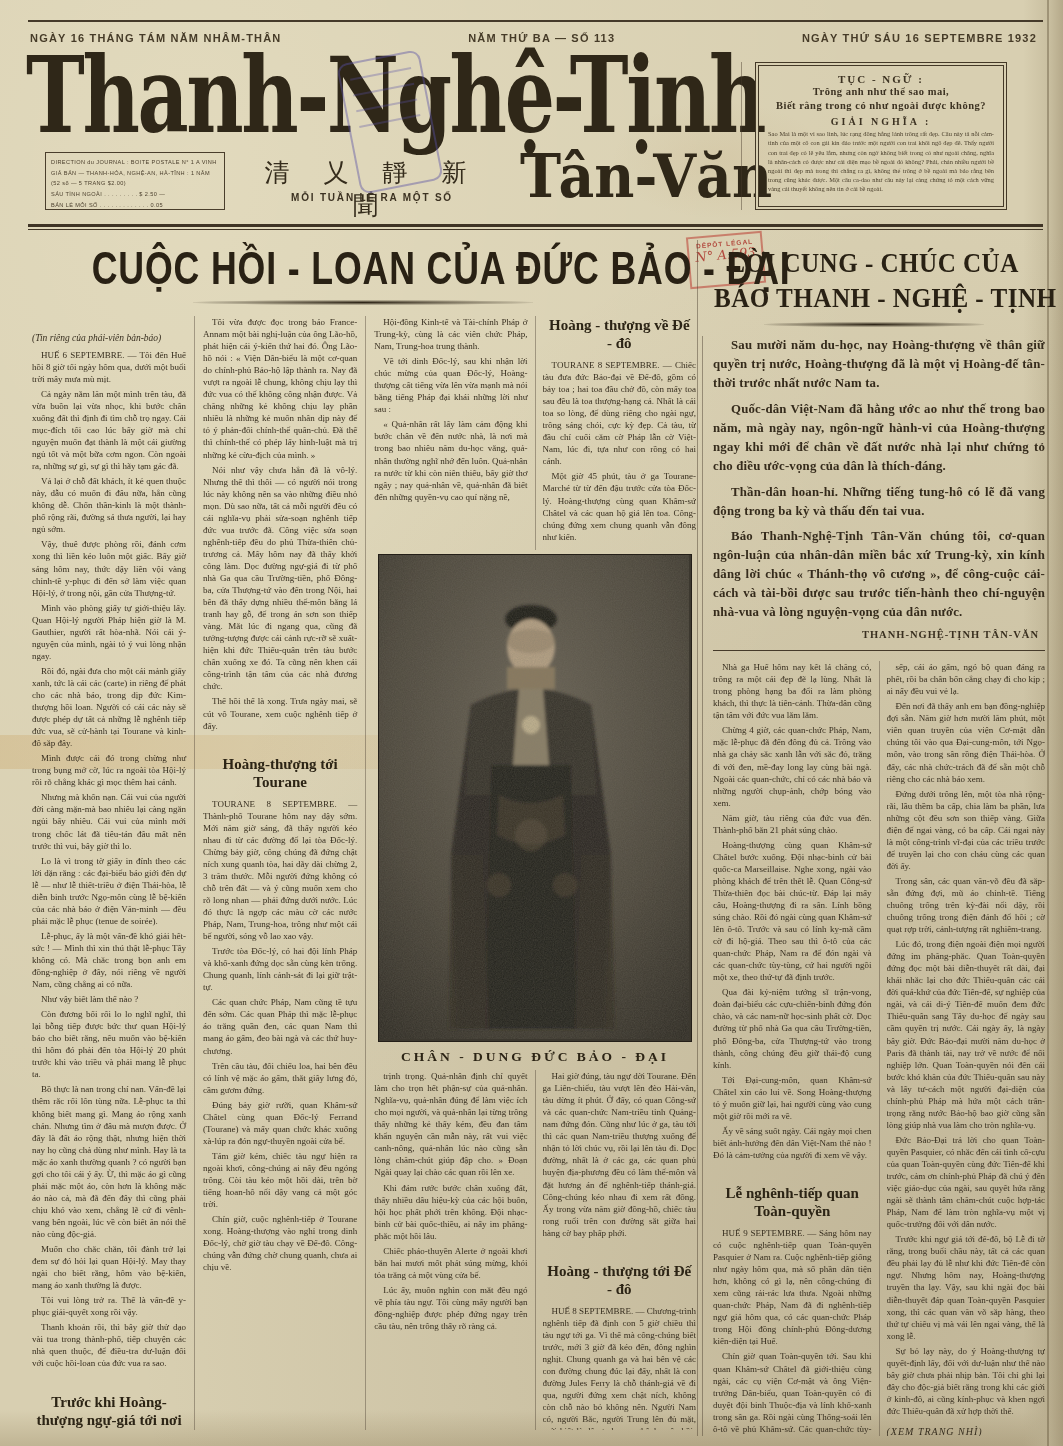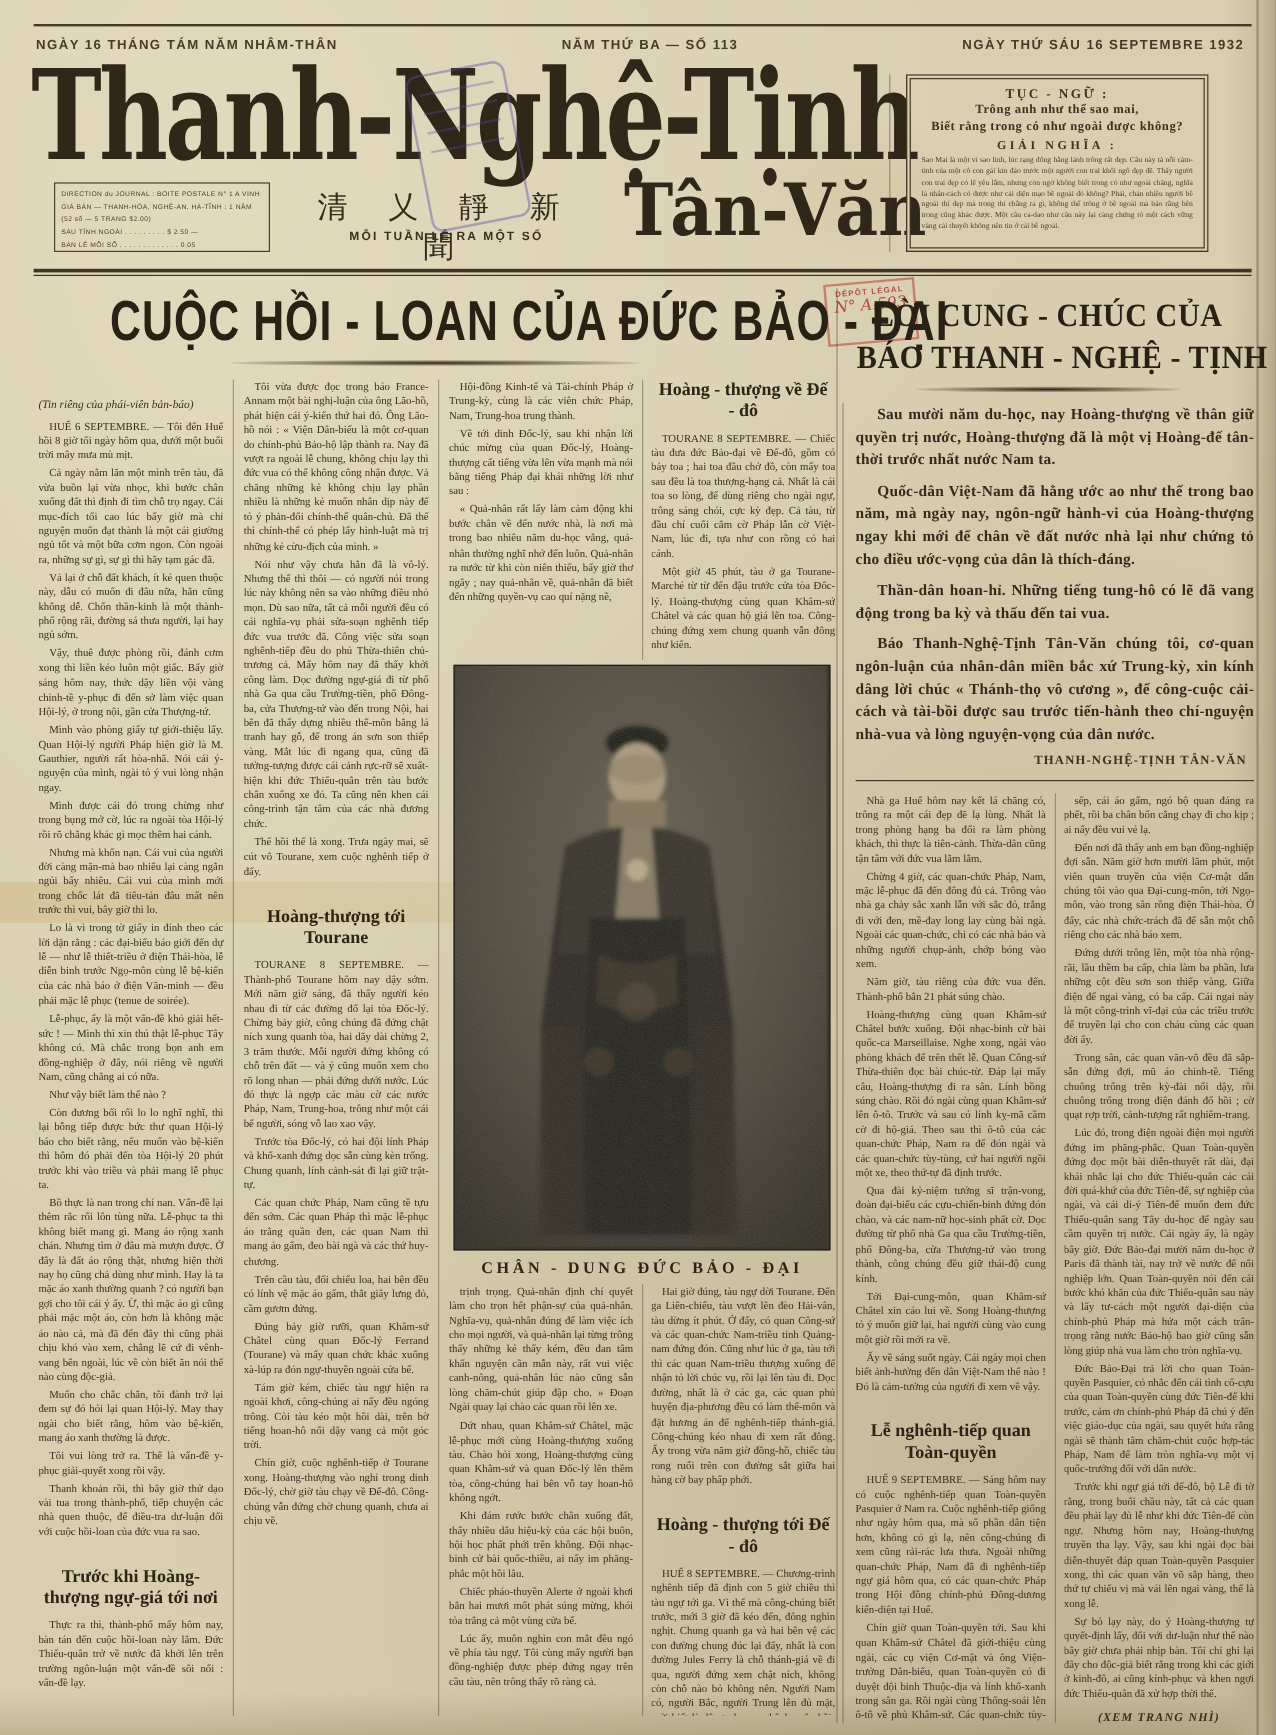--- a/index.html
+++ b/index.html
@@ -160,6 +160,7 @@
           <p class="bp">Vả lại ở chỗ đất khách, ít kẻ quen thuộc này, dẫu có muốn đi đâu nữa, hẳn cũng không dễ. Chốn thần-kinh là một thành-phố rộng rãi, đường sá thưa người, lại hay ngủ sớm.</p>
           <p class="bp">Vậy, thuê được phòng rồi, đánh cơm xong thì liền kéo luôn một giấc. Bấy giờ sáng hôm nay, thức dậy liền vội vàng chỉnh-tề y-phục đi đến sở làm việc quan Hội-lý, ở trong nội, gần cửa Thượng-tứ.</p>
           <p class="bp">Mình vào phòng giấy tự giới-thiệu lấy. Quan Hội-lý người Pháp hiện giờ là M. Gauthier, người rất hòa-nhã. Nói cái ý-nguyện của mình, ngài tỏ ý vui lòng nhận ngay.</p>
+          <p class="bp">Rồi đó, ngài đưa cho một cái mảnh giấy xanh, tức là cái các (carte) in riêng để phát cho các nhà báo, trong dịp đức Kim-thượng hồi loan. Người có cái các này sẽ được phép dự tất cả những lễ nghênh tiếp đức vua, sẽ cử-hành tại Tourane và kinh-đô sắp đây.</p>
           <p class="bp">Mình được cái đó trong chừng như trong bụng mở cờ, lúc ra ngoài tòa Hội-lý rồi rõ chẳng khác gì mọc thêm hai cánh.</p>
           <p class="bp">Nhưng mà khốn nạn. Cái vui của người đời càng mặn-mà bao nhiêu lại càng ngắn ngủi bấy nhiêu. Cái vui của mình mới trong chốc lát đã tiêu-tán đâu mất nên trước thì vui, bây giờ thì lo.</p>
           <p class="bp">Lo là vì trong tờ giấy in đính theo các lời dặn rằng : các đại-biểu báo giới đến dự lễ — như lễ thiết-triều ở điện Thái-hòa, lễ diễn binh trước Ngọ-môn cùng lễ bệ-kiến của các nhà báo ở điện Văn-minh — đều phải mặc lễ phục (tenue de soirée).</p>

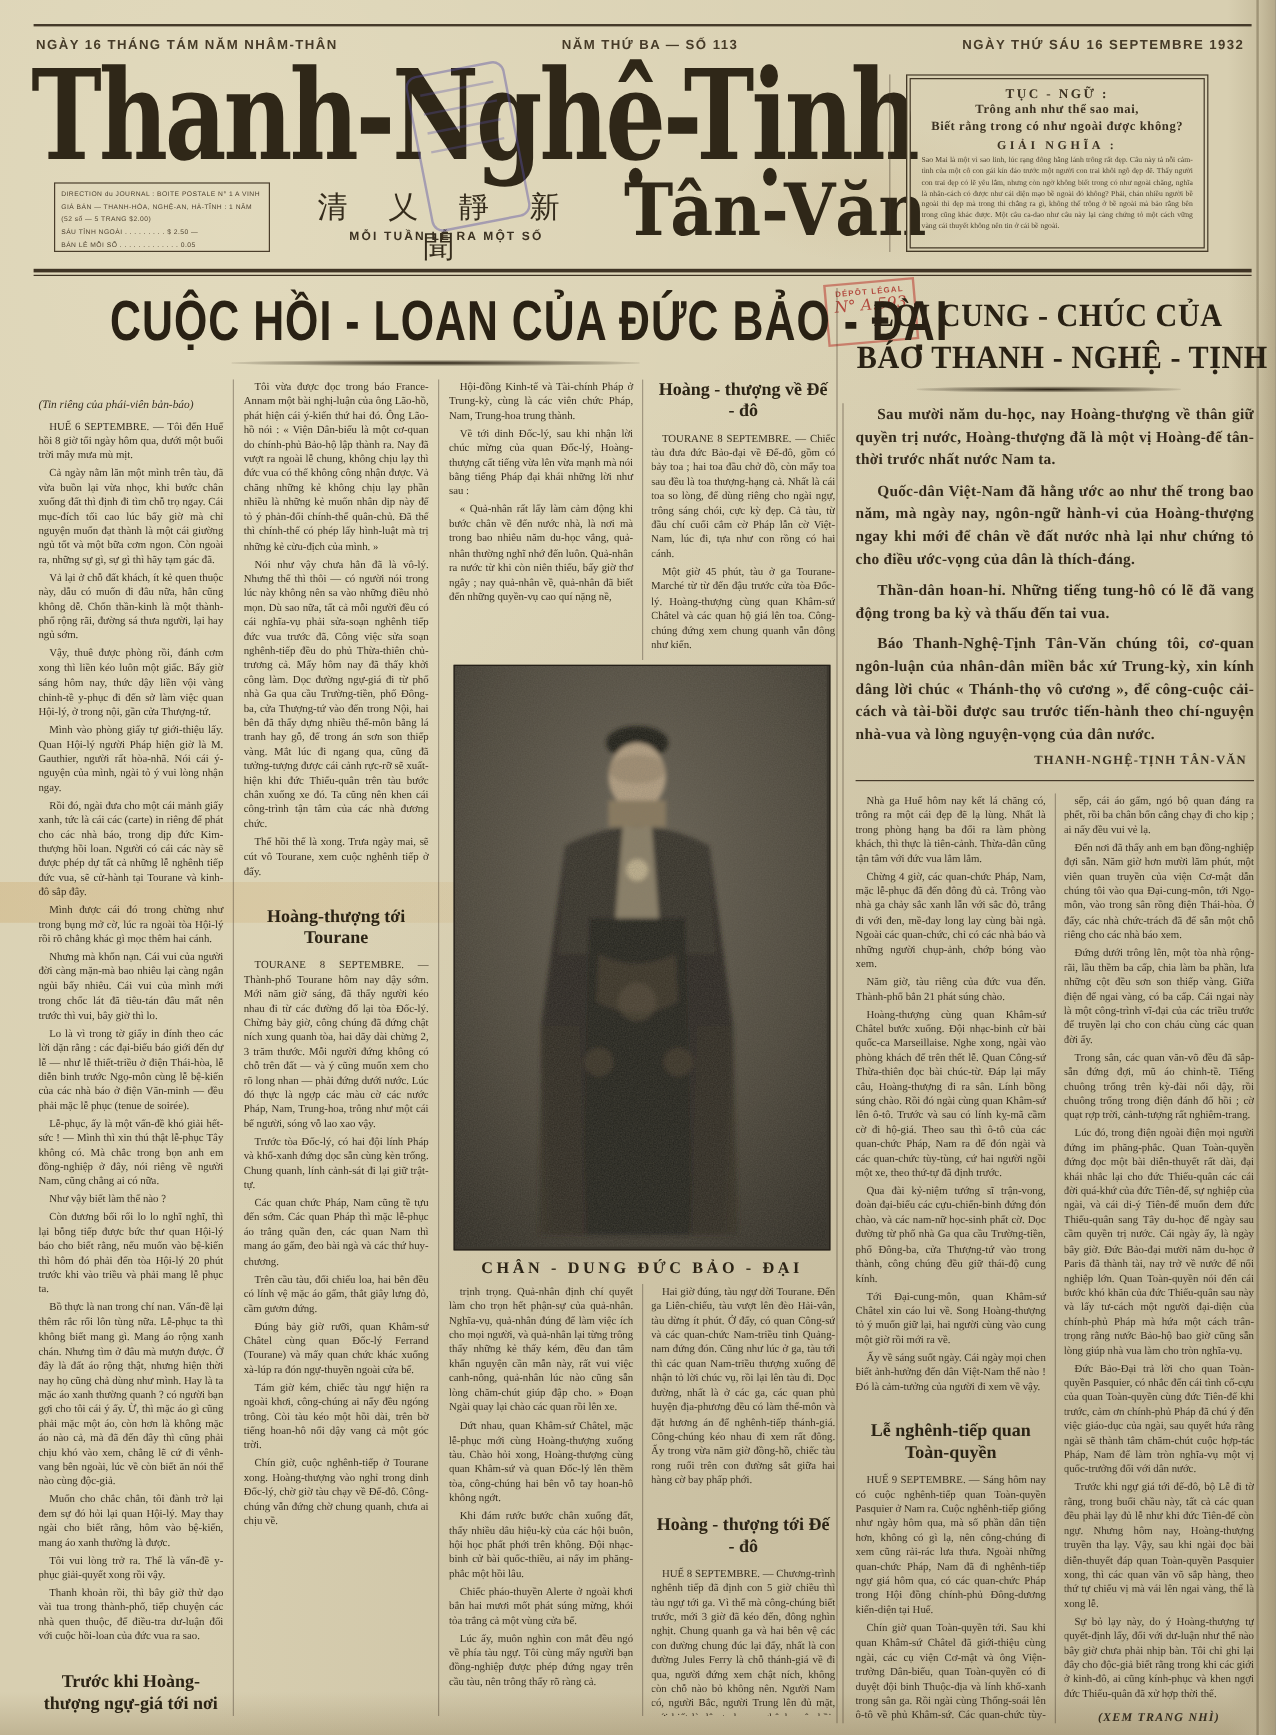--- a/index.html
+++ b/index.html
@@ -254,7 +254,6 @@
         <div class="mcol">
           <div>
               <p class="bp">trịnh trọng. Quả-nhân định chí quyết làm cho trọn hết phận-sự của quả-nhân. Nghĩa-vụ, quả-nhân đúng để làm việc ích cho mọi người, và quả-nhân lại từng trông thấy những kẻ thấy kém, đều đan tâm khẩn nguyện cần mẫn này, rất vui việc canh-nông, quả-nhân lúc nào cũng sẵn lòng chăm-chút giúp đập cho. » Đoạn Ngài quay lại chào các quan rồi lên xe.</p>
-              <p class="bp">Dứt nhau, quan Khâm-sứ Châtel, mặc lễ-phục mới cùng Hoàng-thượng xuống tàu. Chào hỏi xong, Hoàng-thượng cùng quan Khâm-sứ và quan Đốc-lý lên thềm tòa, công-chúng hai bên vỗ tay hoan-hô không ngớt.</p>
               <p class="bp">Khi đám rước bước chân xuống đất, thấy nhiều dâu hiệu-kỳ của các hội buôn, hội học phất phới trên không. Đội nhạc-binh cử bài quốc-thiều, ai nấy im phăng-phắc một hồi lâu.</p>
               <p class="bp">Chiếc pháo-thuyền Alerte ở ngoài khơi bắn hai mươi mốt phát súng mừng, khói tỏa trắng cả một vùng cửa bể.</p>
               <p class="bp">Lúc ấy, muôn nghìn con mắt đều ngó về phía tàu ngự. Tôi cùng mấy người bạn đồng-nghiệp được phép đứng ngay trên cầu tàu, nên trông thấy rõ ràng cả.</p>

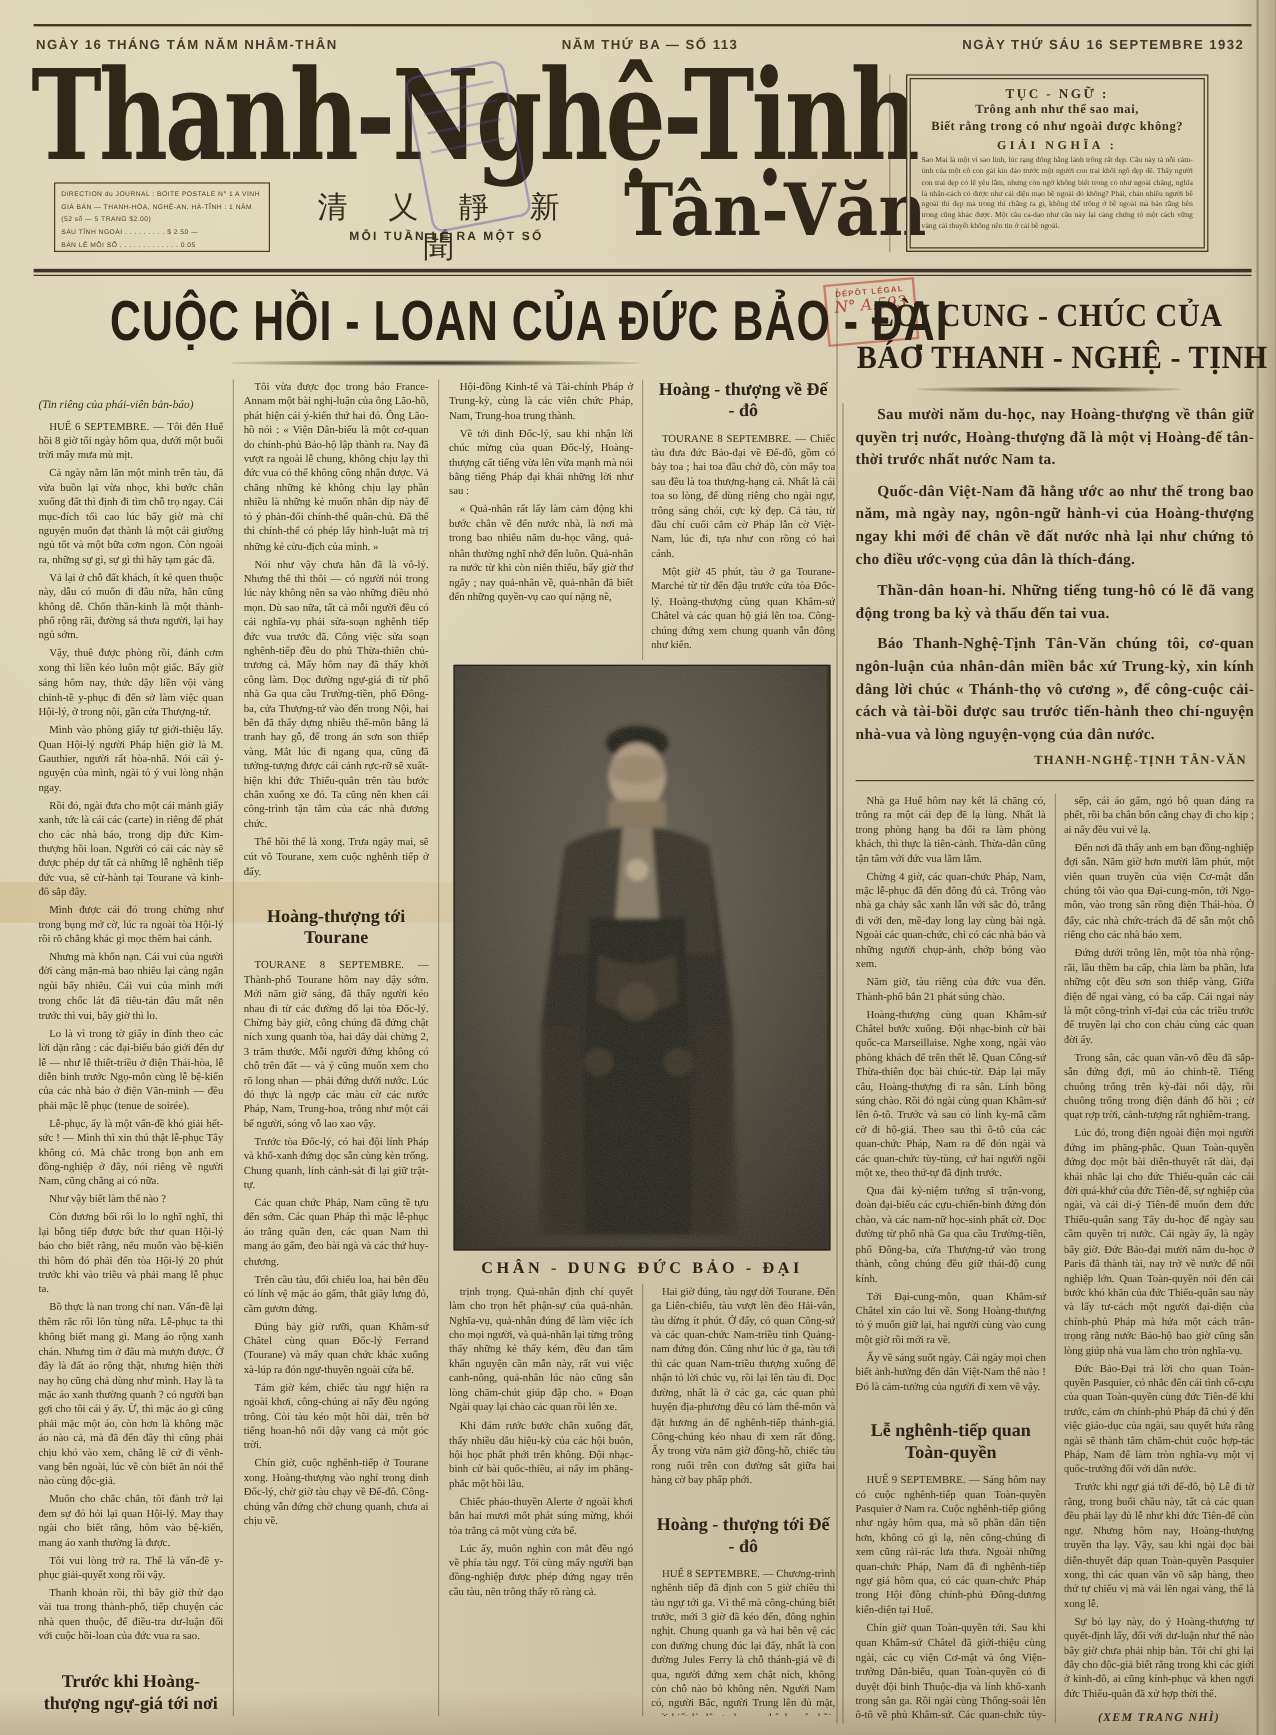--- a/index.html
+++ b/index.html
@@ -90,7 +90,7 @@
   .rcols{display:flex;height:822px;overflow:hidden;}
   .rcol{width:160px;overflow:hidden;}
   .rcol:first-child{padding-right:7px;margin-right:7px;border-right:1px solid rgba(70,58,44,.4);}
-  .pgref{text-align:center;font-size:10px;font-weight:bold;font-style:italic;letter-spacing:1px;margin-top:8px;}
+  .pgref{text-align:left;font-size:10px;font-weight:normal;font-style:italic;letter-spacing:1px;margin-top:8px;}
 </style>
 </head>
 <body>

